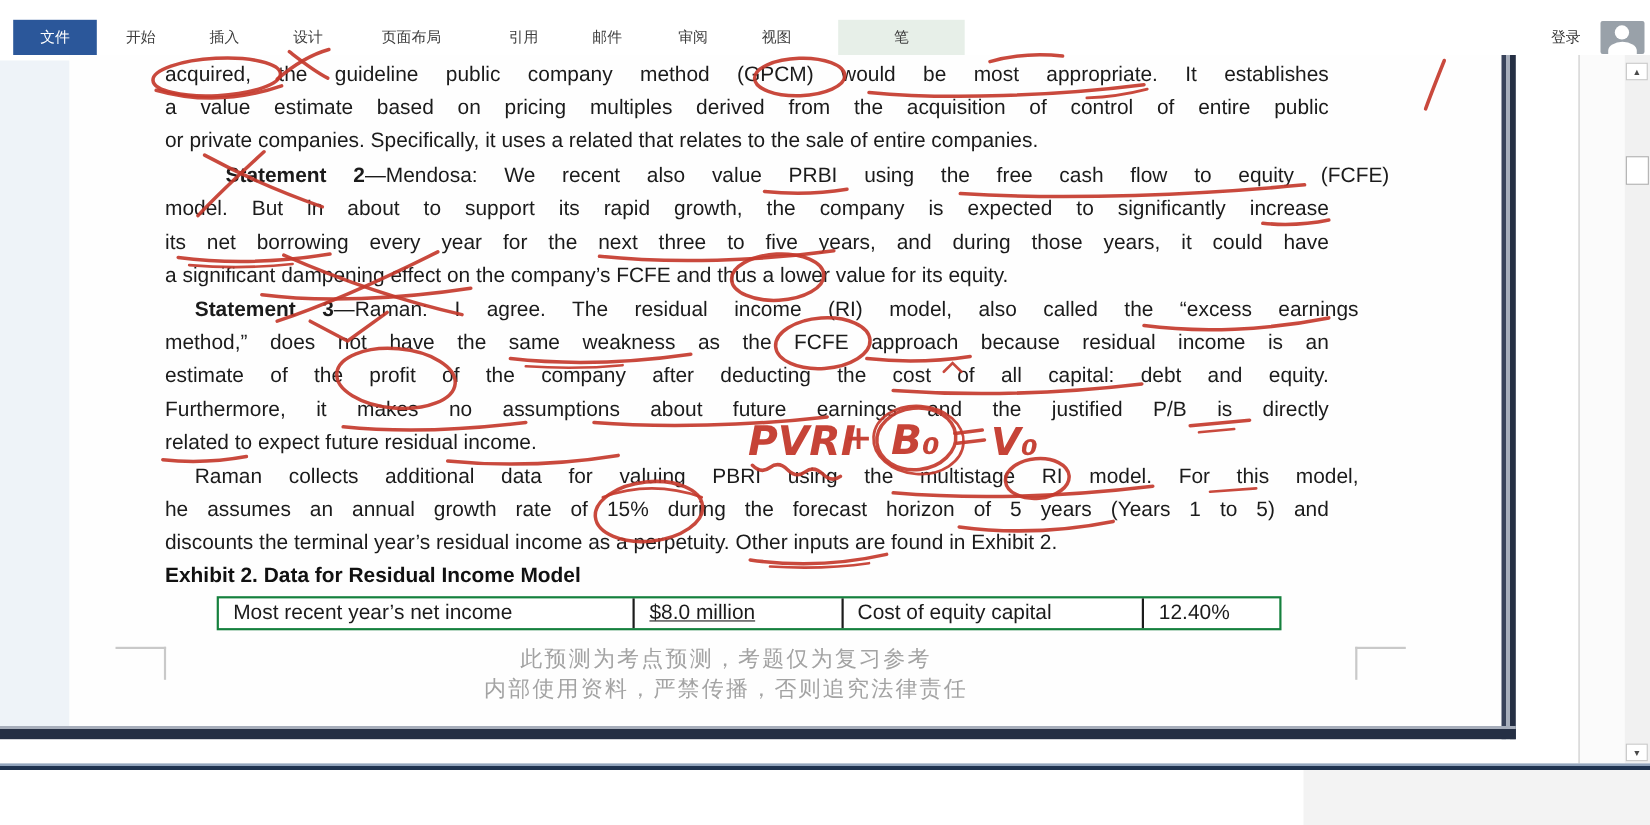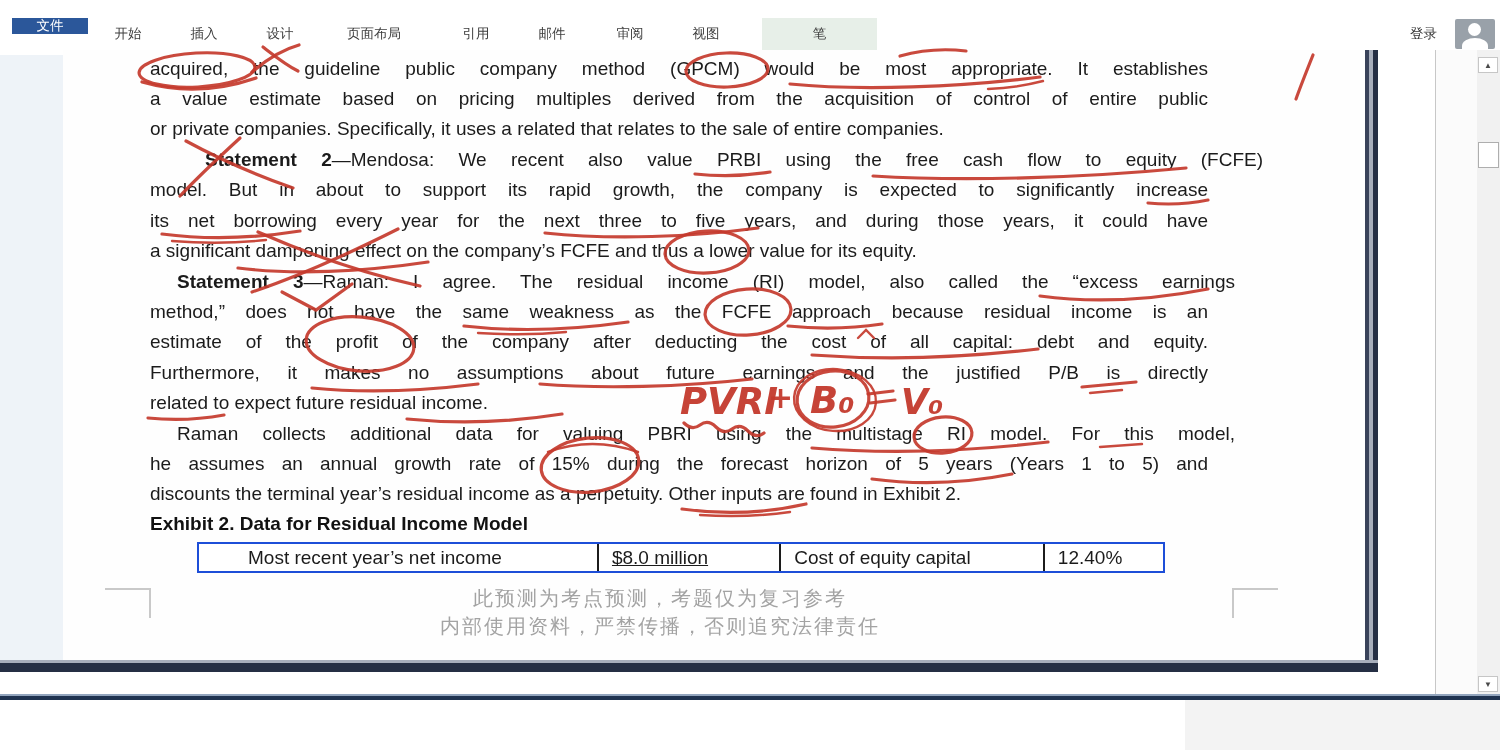--- a/index.html
+++ b/index.html
@@ -8,7 +8,7 @@
 
   
   .ribbon{position:absolute;left:0;top:0;width:1500px;height:55px;background:#fff;}
-  .file-tab{position:absolute;left:12px;top:18px;width:76px;height:16px;background:var(--ribbon-blue,#2b579a);
+  .file-tab{position:absolute;left:12px;top:18px;width:76px;height:32px;background:var(--ribbon-blue,#2b579a);
             color:#fff;font-size:13.5px;display:flex;align-items:center;justify-content:center;cursor:default;}
   .rtab{position:absolute;top:18px;height:32px;display:flex;align-items:center;justify-content:center;
         font-size:13.5px;color:#3d3d3d;cursor:default;}

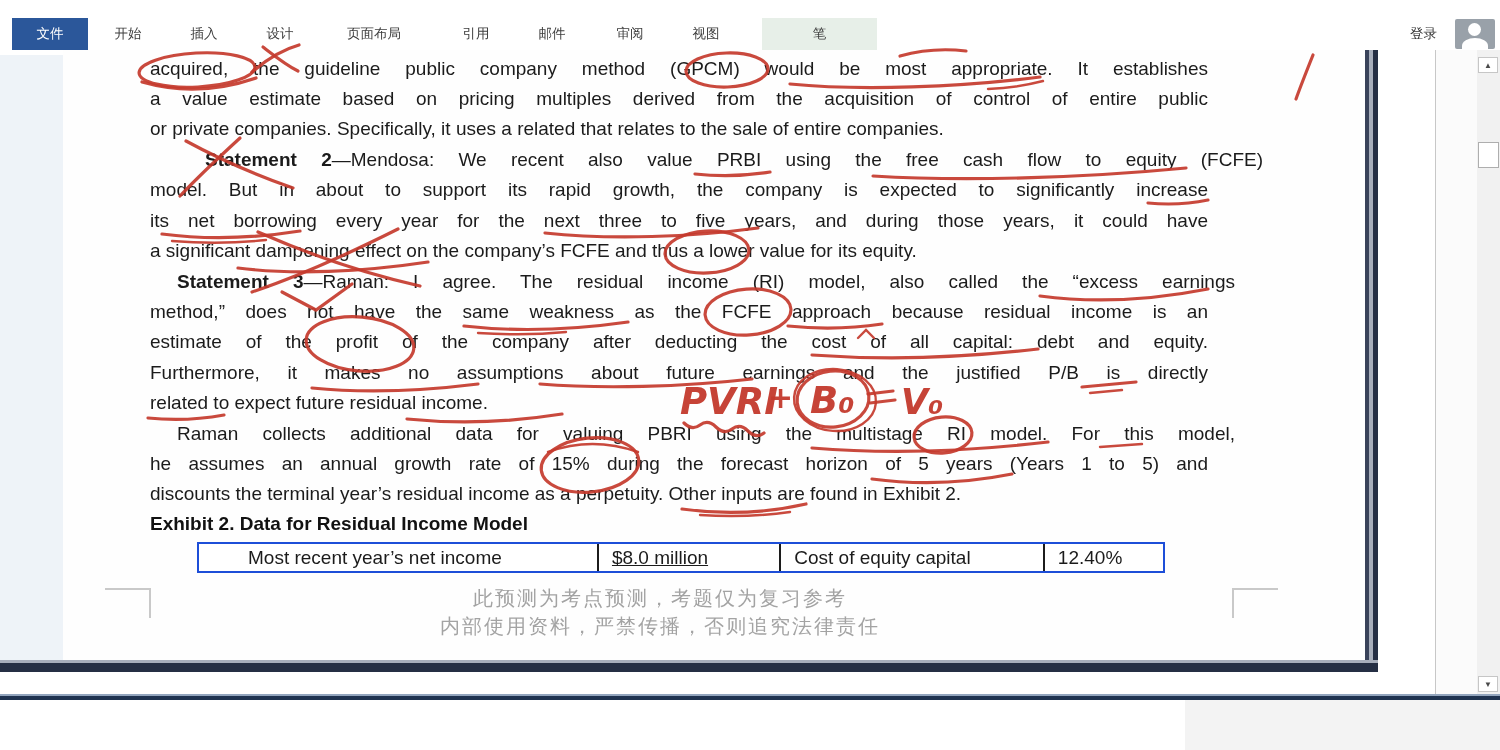--- a/index.html
+++ b/index.html
@@ -50,7 +50,7 @@
   .exhibit-title{position:absolute;left:150px;top:513px;width:1058px;text-align:left;font-weight:bold;
                  font-size:19px;color:#111;}
   .xtable{position:absolute;left:197px;top:542px;width:968px;height:31px;display:flex;
-          border:2px solid #1d4ed8;box-sizing:border-box;background:#fff;padding-left:36px;}
+          border:2px solid #15803d;box-sizing:border-box;background:#fff;}
   .xcell{font-size:19px;color:#1b1b1b;line-height:27px;padding-left:13px;box-sizing:border-box;overflow:hidden;}
   .xcell+.xcell{border-left:2px solid #1c1c1c;}
   .c1{width:378px;}.c2{width:190px;text-decoration:underline;}.c3{width:275px;}.c4{width:125px;}

